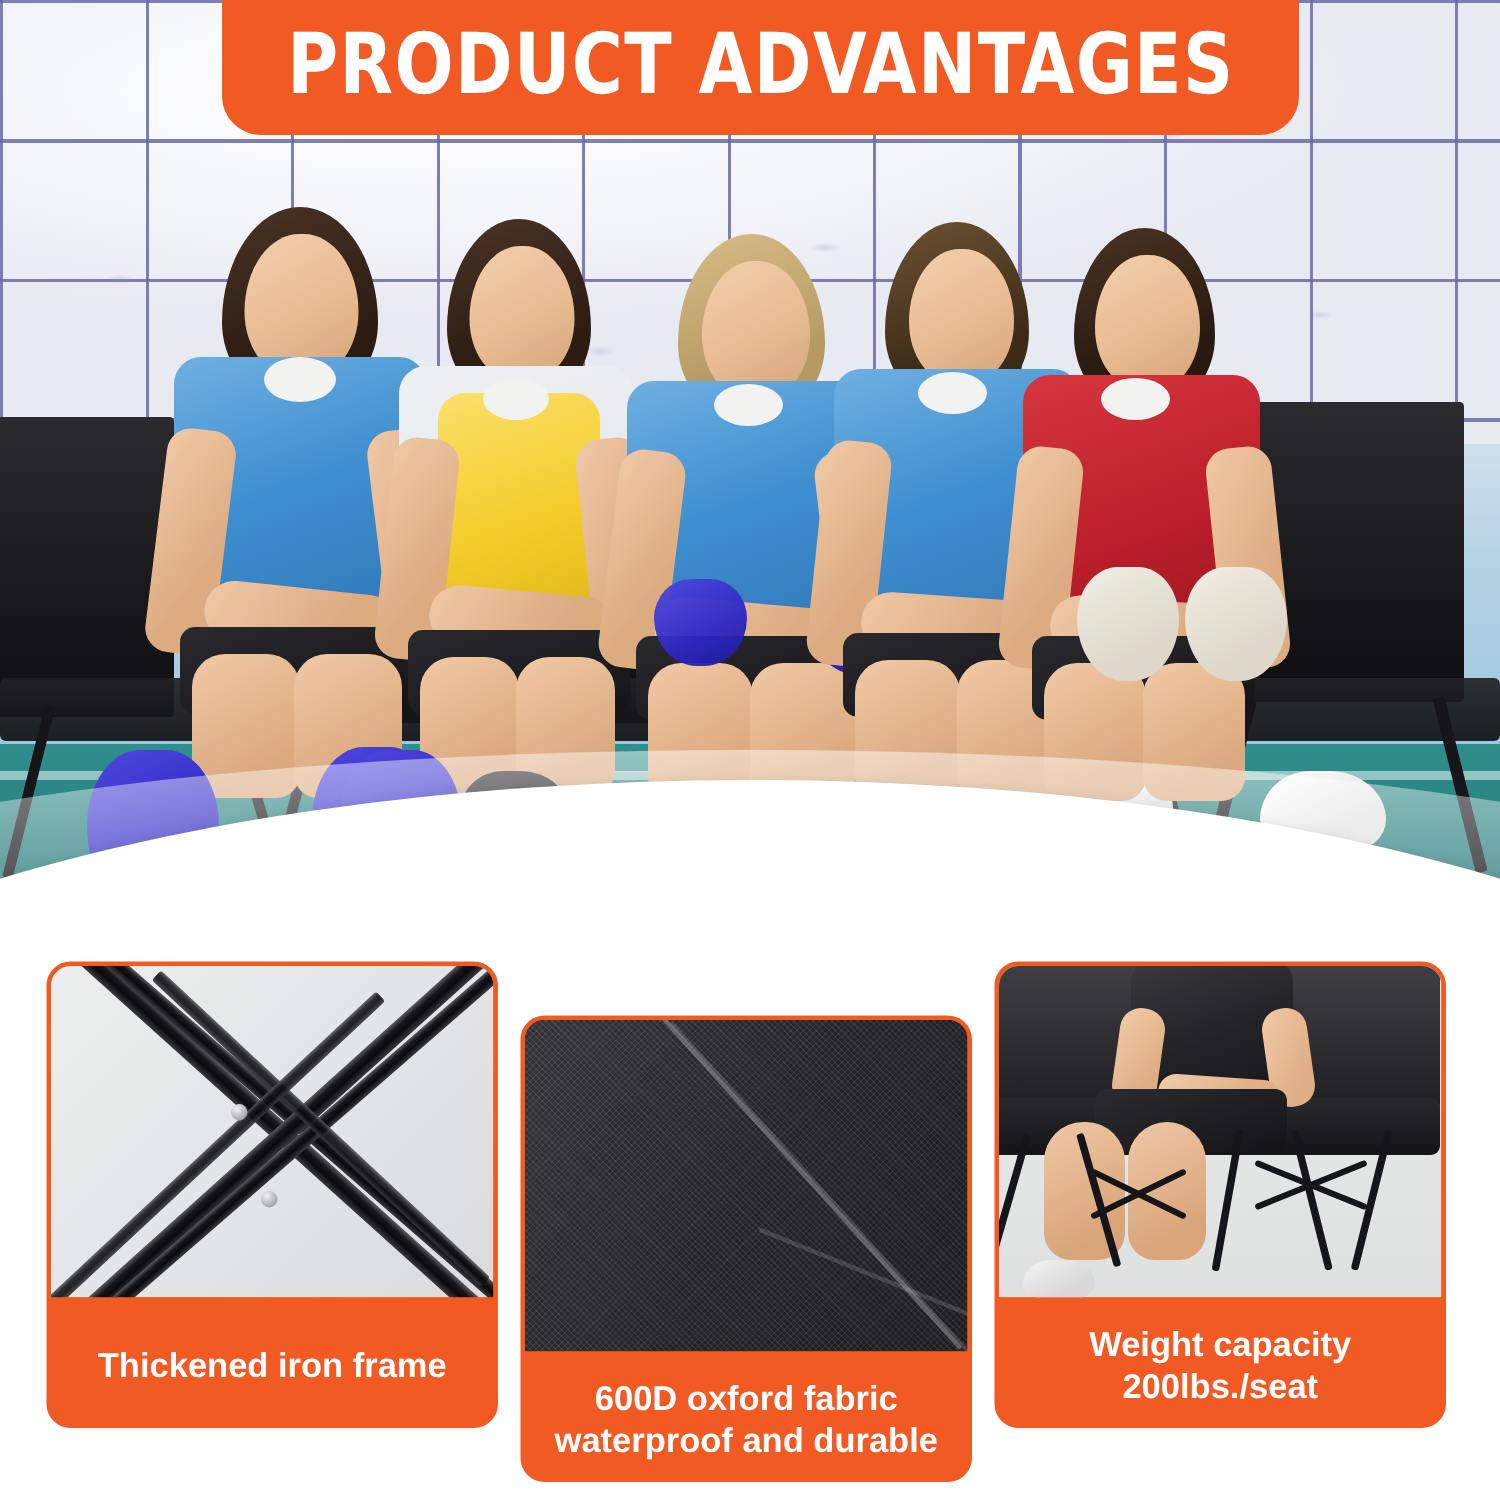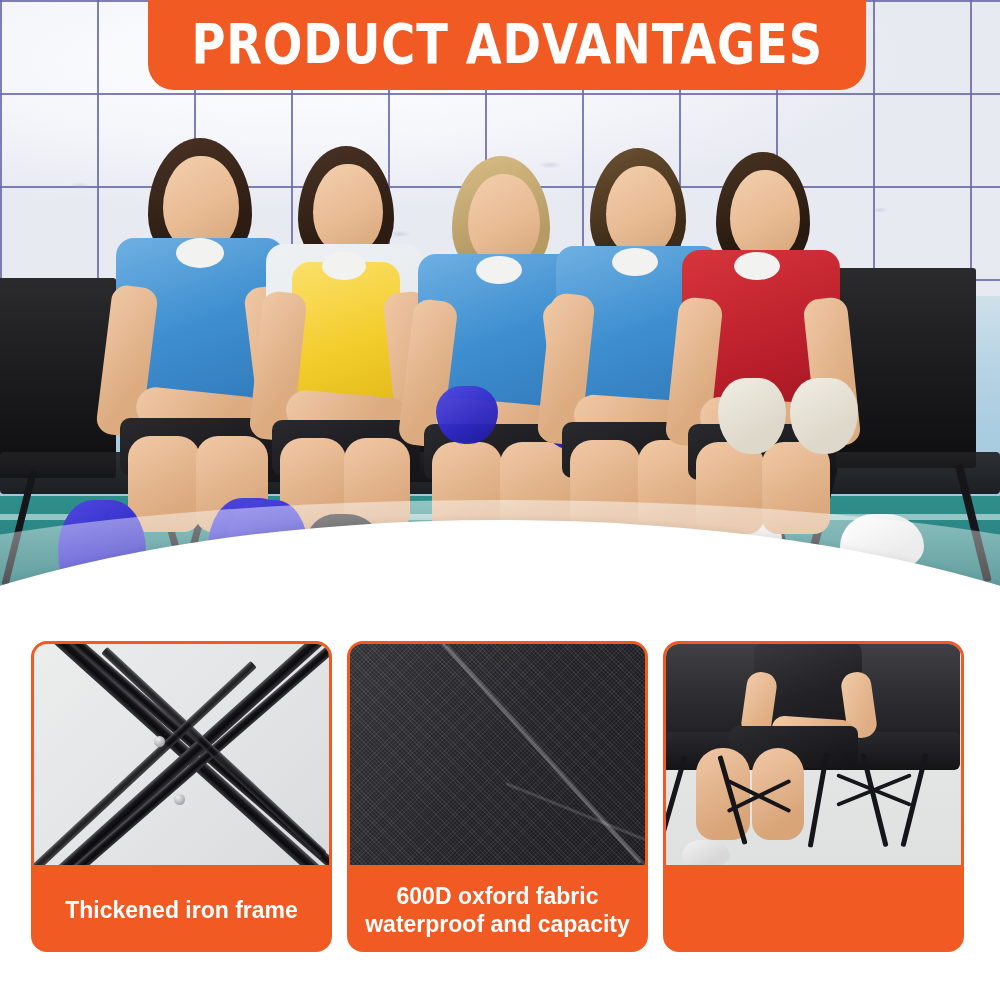--- a/index.html
+++ b/index.html
@@ -502,6 +502,10 @@
         <div class="p3-bar" style="left:58px;  top:150px; width:70px; height:4px; transform:rotate(-26deg);"></div>
         <div class="p3-shoe" style="left:16px; top:196px; width:48px; height:26px;"></div>
       </div>
+      <div class="panel-caption">
+        <span>Weight capacity</span>
+        <span>200lbs./seat</span>
+      </div>
     </div>
 
   </div>

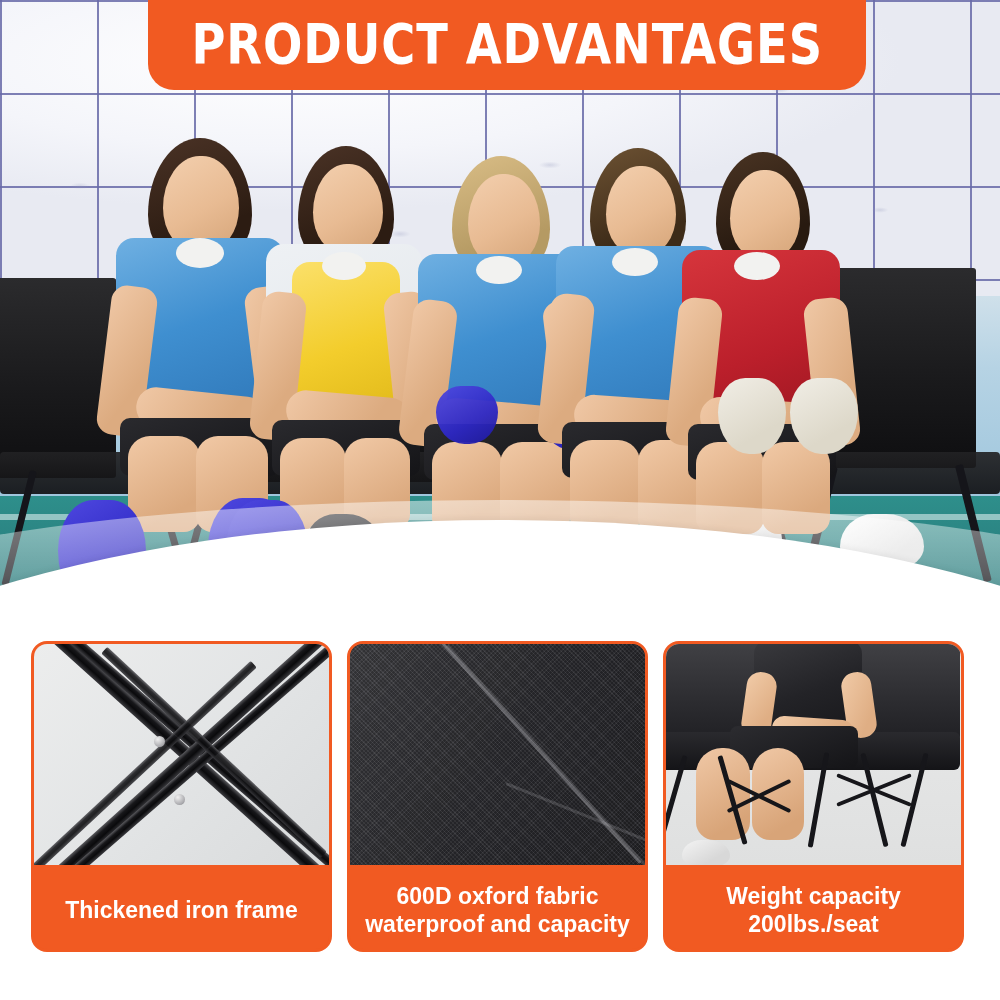--- a/index.html
+++ b/index.html
@@ -221,7 +221,7 @@
     box-sizing: border-box;
   }
   .panel-1 { left: 31px; }
-  .panel-2 { left: 347px; }
+  .panel-2 { left: 347px; margin-top: 36px; }
   .panel-3 { left: 663px; }
 
   .panel-img {

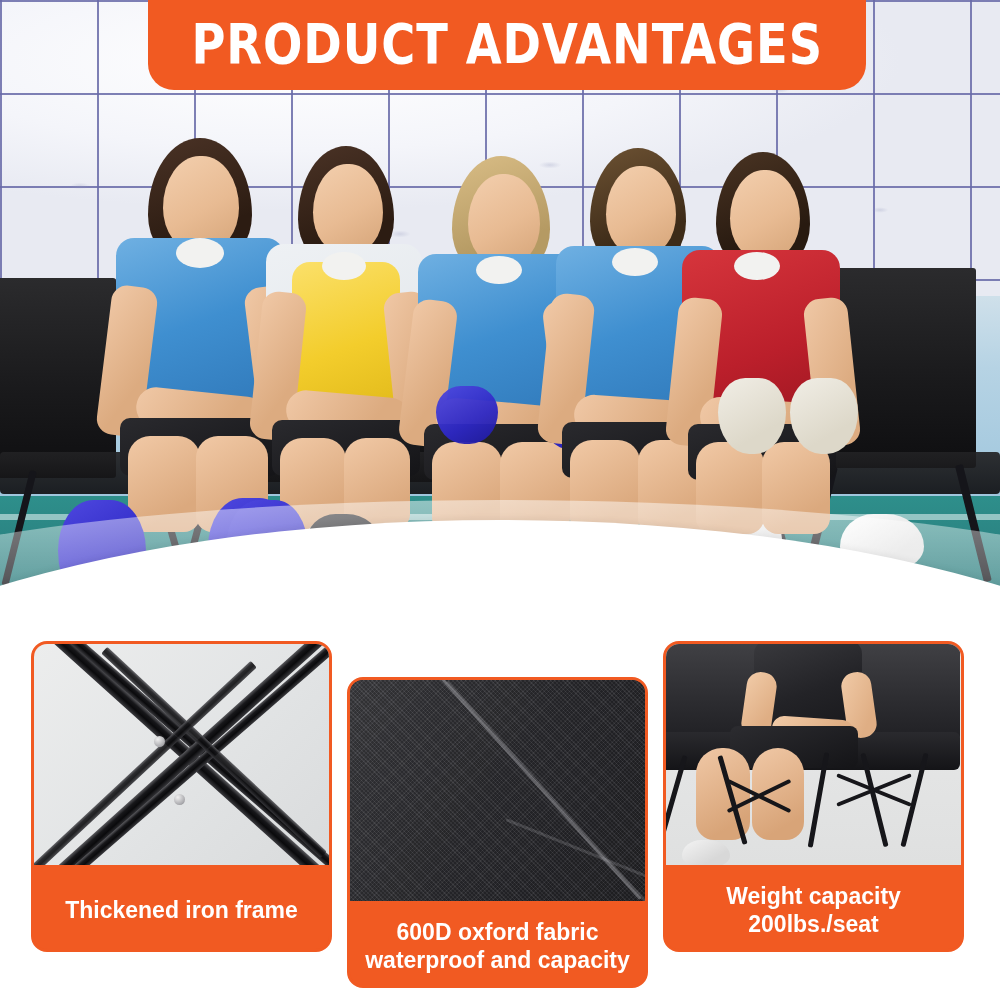--- a/index.html
+++ b/index.html
@@ -475,7 +475,7 @@
       </div>
       <div class="panel-caption">
         <span>600D oxford fabric</span>
-        <span>waterproof and capacity</span>
+        <span>waterproof and durable</span>
       </div>
     </div>
 

